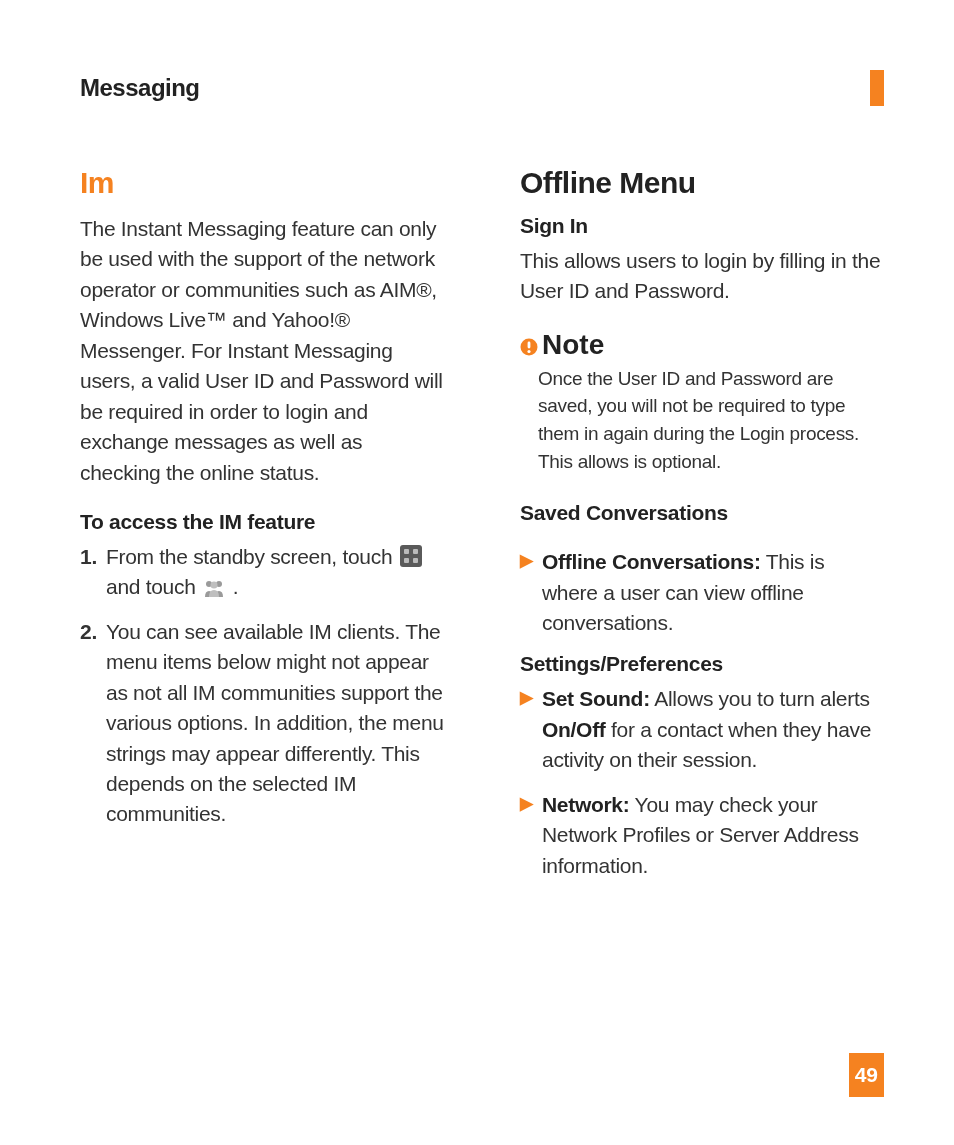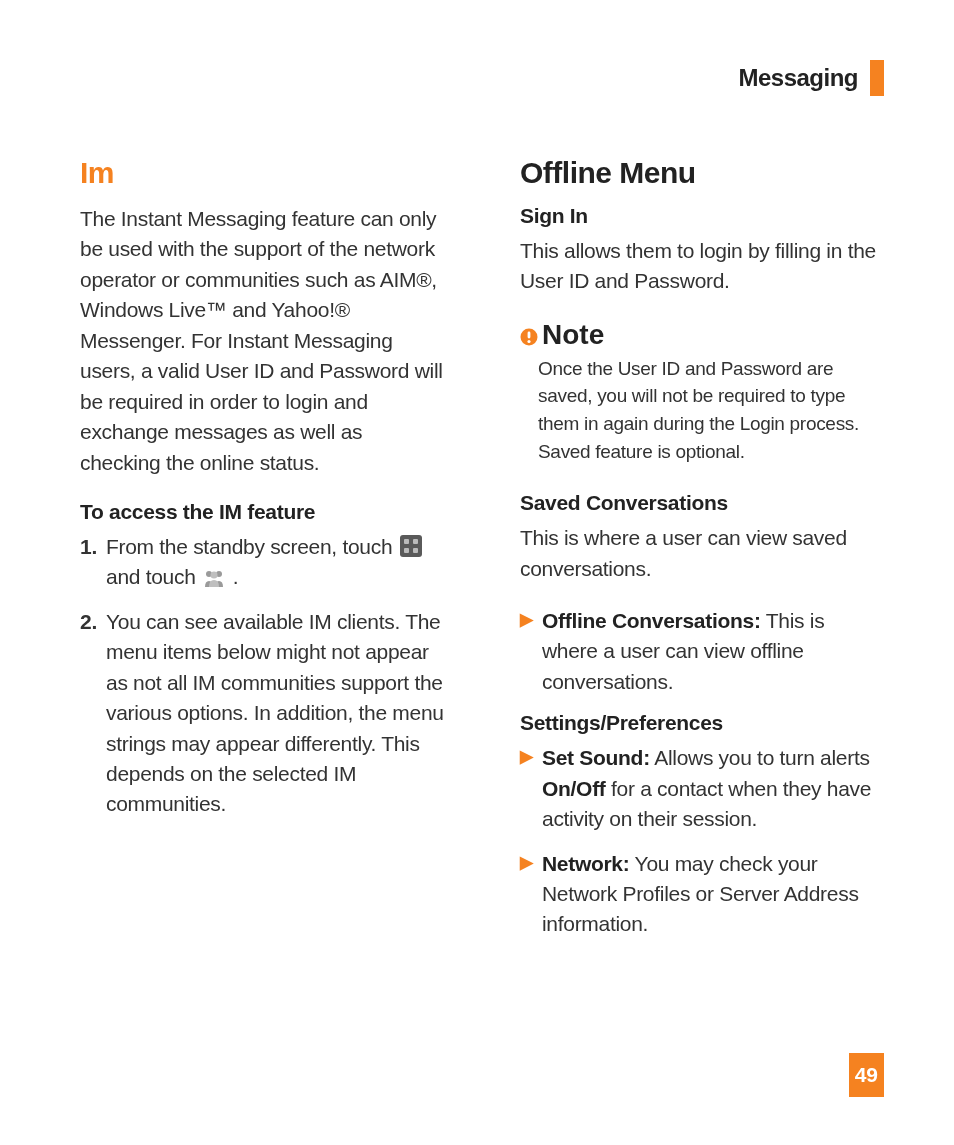--- a/index.html
+++ b/index.html
@@ -19,9 +19,10 @@
   }
   .header {
     display: flex;
-    justify-content: flex-end;
+    justify-content: space-between;
     align-items: center;
     margin-bottom: 60px;
+    margin-top: 10px;
   }
   .header-title {
     font-size: 24px;

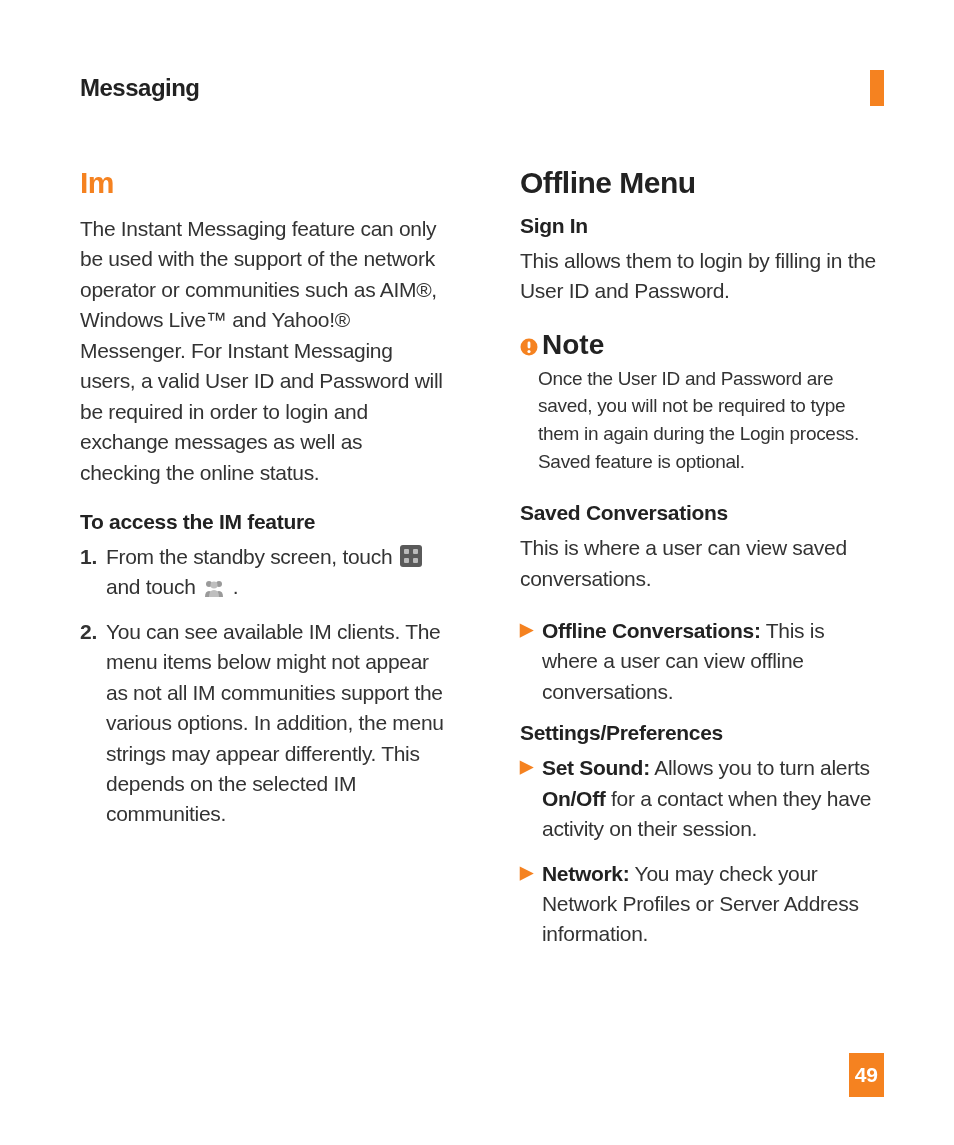--- a/index.html
+++ b/index.html
@@ -216,7 +216,7 @@
 
       <div class="section">
         <h2>Sign In</h2>
-        <p>This allows them to login by filling in the User ID and Password.</p>
+        <p>This allows users to login by filling in the User ID and Password.</p>
       </div>
 
       <div class="note-row">

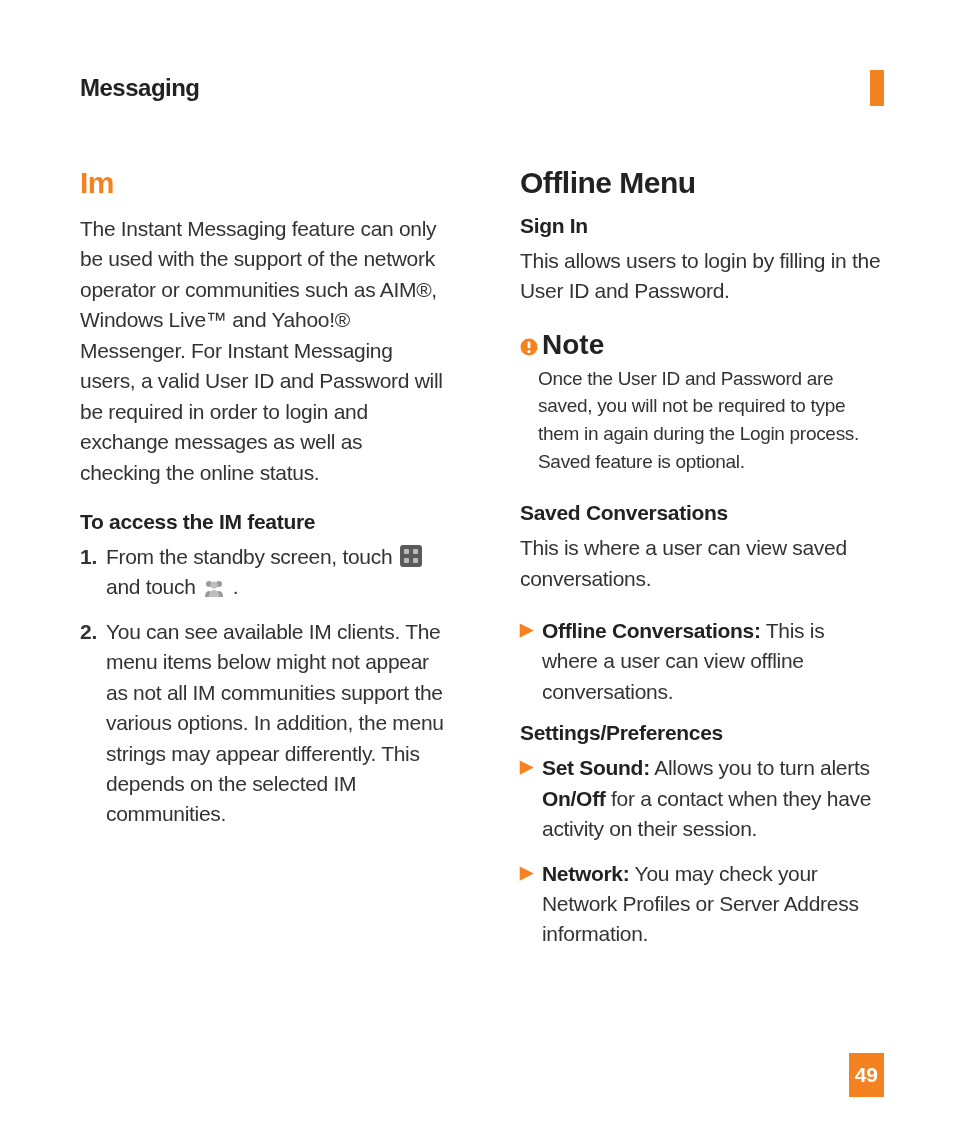--- a/index.html
+++ b/index.html
@@ -229,7 +229,7 @@
         </span>
         <span class="note-label">Note</span>
       </div>
-      <p class="note-body">Once the User ID and Password are saved, you will not be required to type them in again during the Login process. Saved feature is optional.</p>
+      <p class="note-body">Once the User ID and Password are saved, you will not be required to type them in again during the Login process. This allows is optional.</p>
 
       <div class="section">
         <h2>Saved Conversations</h2>

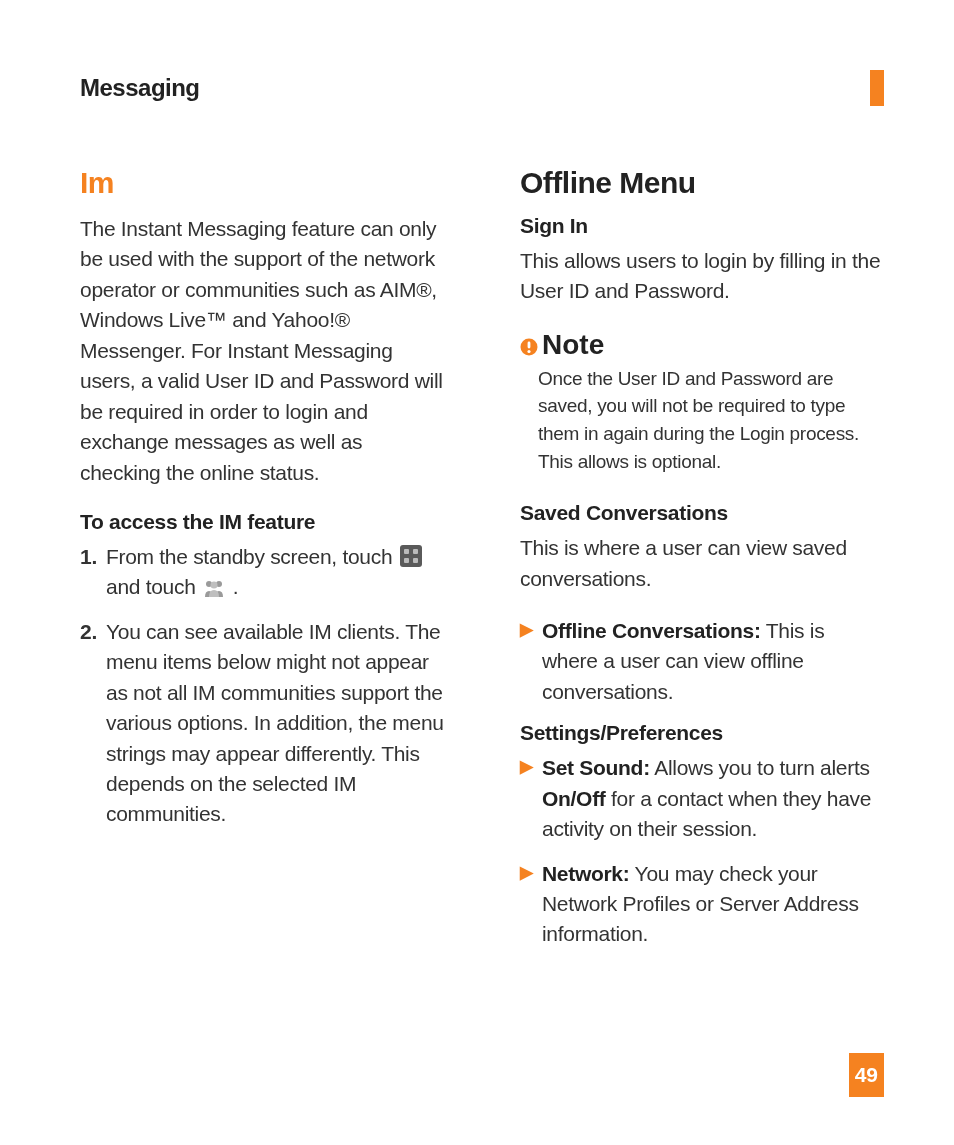--- a/index.html
+++ b/index.html
@@ -233,7 +233,6 @@
 
       <div class="section">
         <h2>Saved Conversations</h2>
-        <p>This is where a user can view saved conversations.</p>
       </div>
 
       <div class="bullet">

